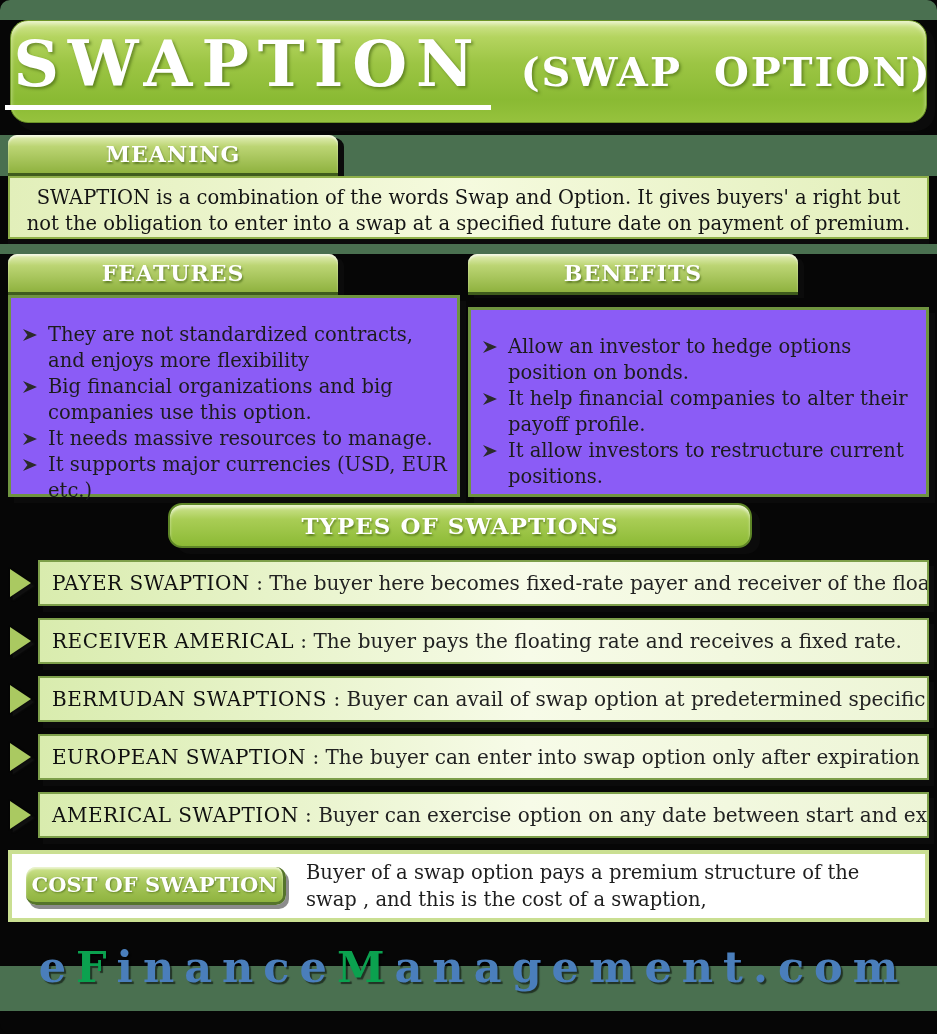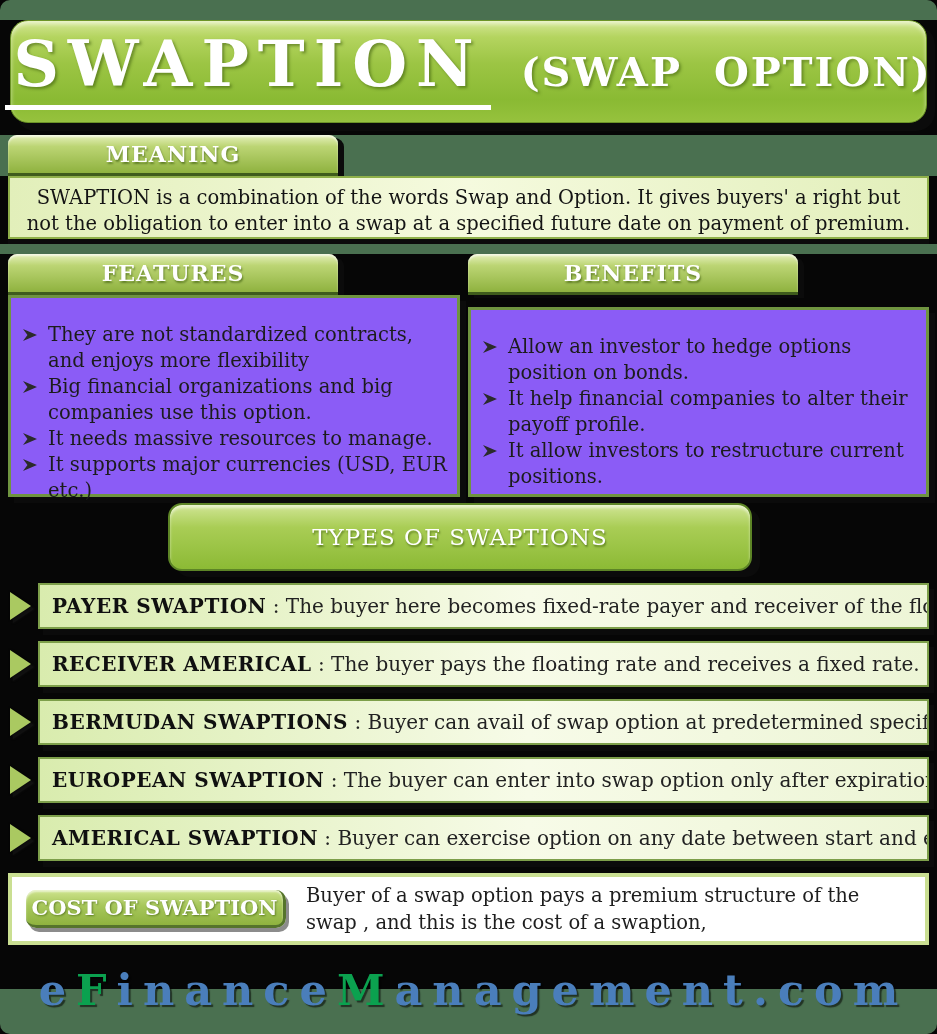--- a/index.html
+++ b/index.html
@@ -72,12 +72,12 @@
 
   
   .types-btn {
-    margin:6px 0 0 168px; width:584px; height:68px; border-radius:14px;
+    margin:6px 0 0 168px; width:584px; height:45px; border-radius:14px;
     background:linear-gradient(180deg,#d0e594 0%,#a9cd55 35%,#8cba35 100%);
     border:2px solid #5d8526;
     box-shadow:8px 6px 0 #0b0b0b, inset 0 3px 3px rgba(255,255,255,.55);
     display:flex; align-items:center; justify-content:center;
-    color:#fff; font-weight:normal; font-size:23px; letter-spacing:1px;
+    color:#fff; font-weight:bold; font-size:23px; letter-spacing:1px;
     text-shadow:1px 2px 2px rgba(55,85,10,.6);
   }
 

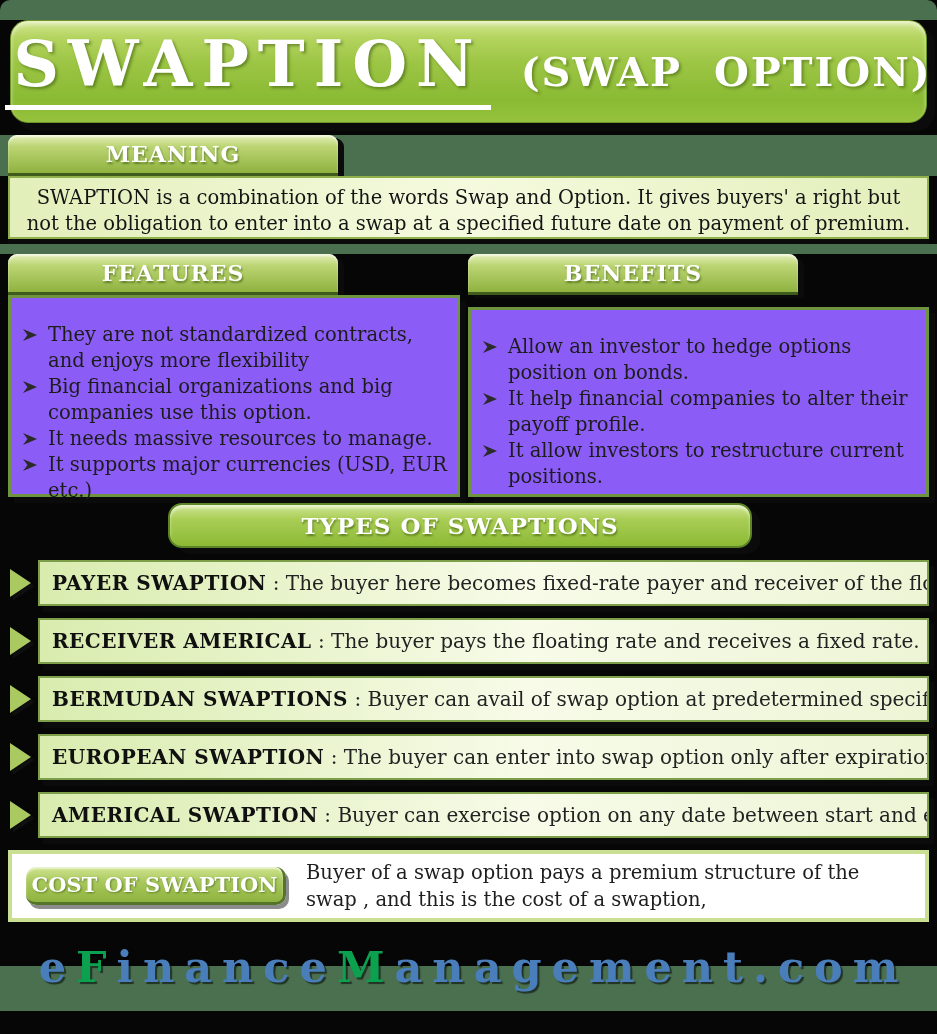--- a/index.html
+++ b/index.html
@@ -94,7 +94,7 @@
     border:2px solid #7d9f4a; box-shadow:5px 6px 0 #0b0b0b;
     display:flex; align-items:center; padding-left:12px; white-space:nowrap; overflow:hidden;
   }
-  .type-name { font-weight:bold; font-size:20px; color:#101010; letter-spacing:.5px; }
+  .type-name { font-weight:normal; font-size:20px; color:#101010; letter-spacing:.5px; }
   .type-sep  { white-space:pre; font-size:20px; color:#222; }
   .type-desc { font-size:20px; color:#222; }
 

